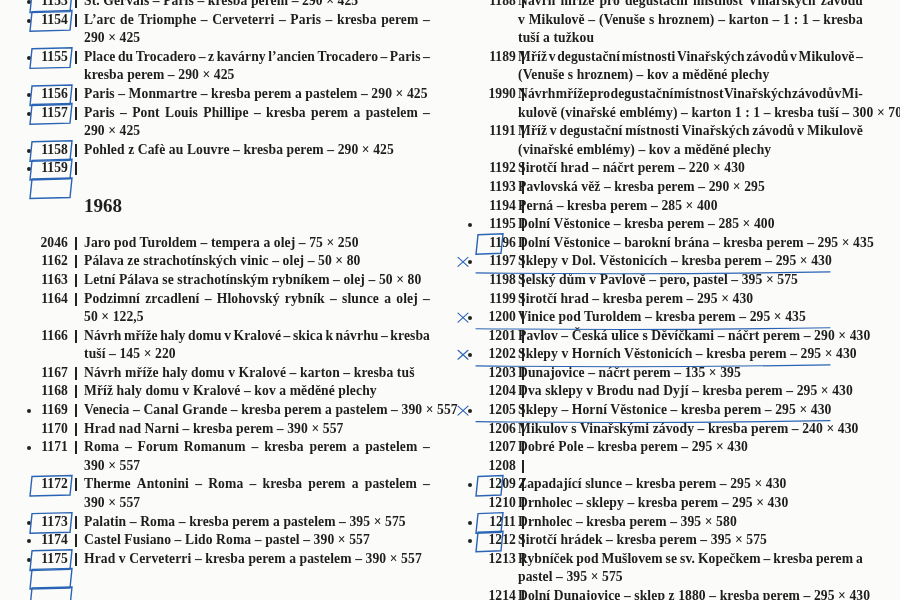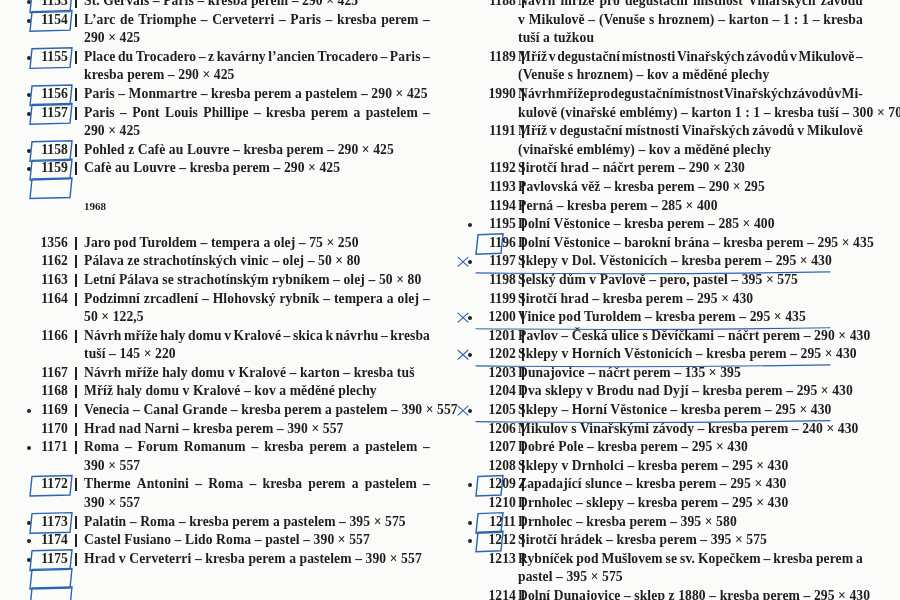--- a/index.html
+++ b/index.html
@@ -120,7 +120,6 @@
         <span class="dot"></span>
         <span class="num">1159</span>
         <span class="bar"></span>
-        <span class="txt">Cafè au Louvre – kresba perem – 290 × 425</span>
       </div>
       <div class="gap"></div>
       <div class="year" style="position: relative;">

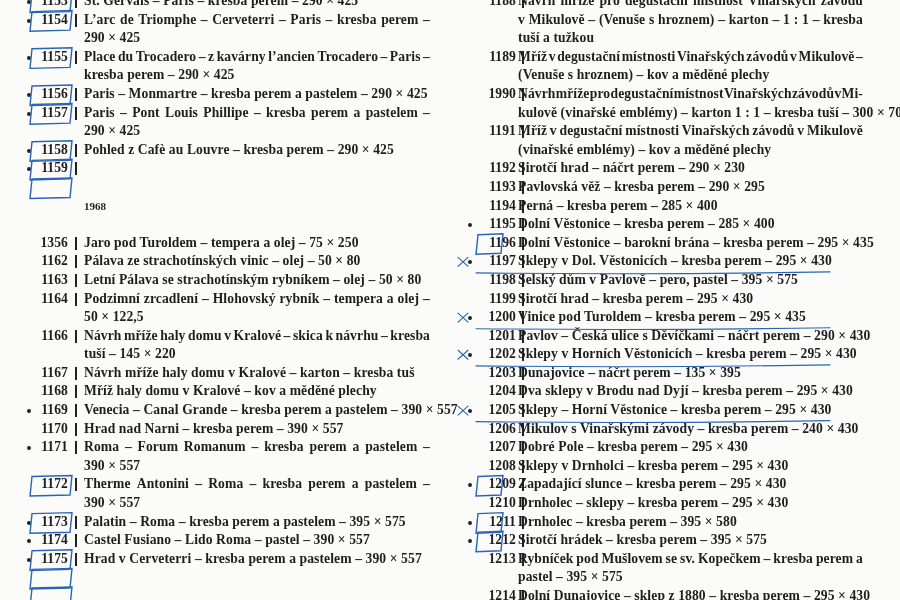--- a/index.html
+++ b/index.html
@@ -351,7 +351,7 @@
       <div class="line">
         <span class="num">1192</span>
         <span class="bar"></span>
-        <span class="txt">Sirotčí hrad – náčrt perem – 290 × 230</span>
+        <span class="txt">Sirotčí hrad – náčrt perem – 220 × 430</span>
       </div>
       <div class="line">
         <span class="num">1193</span>

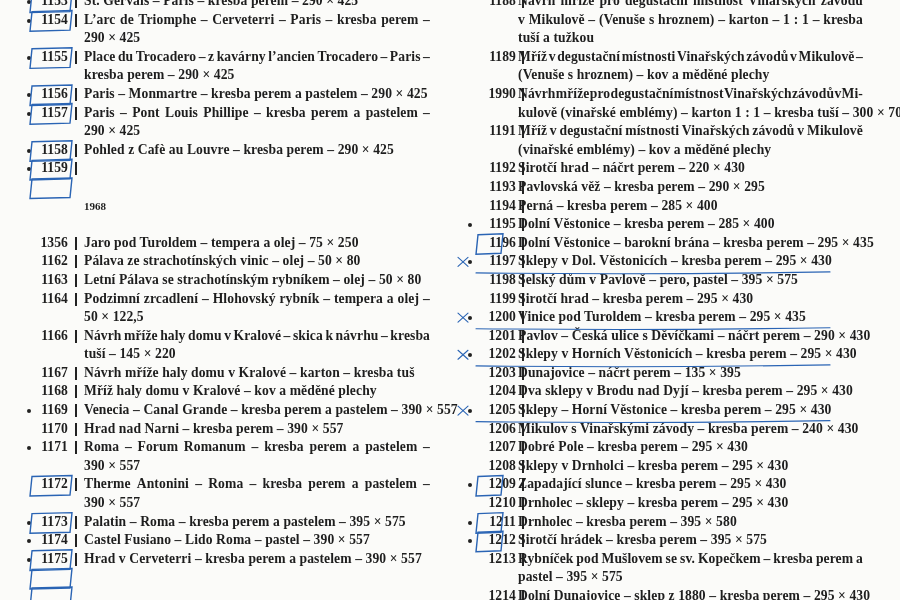--- a/index.html
+++ b/index.html
@@ -25,7 +25,7 @@
   .dot { position:absolute; width:4px; height:4px; border-radius:50%; background:#222; top:8px; }
   .left .dot { left:27px; }
   .right .dot { left:23px; }
-  .year { height:18.6px; line-height:18.6px; font-size:11px; font-weight:bold; }
+  .year { height:18.6px; line-height:18.6px; font-size:19px; font-weight:bold; }
   .left .year .yt { position:absolute; left:84px; }
   .gap { height:18.6px; }
   .ink { position:absolute; inset:0; pointer-events:none; }

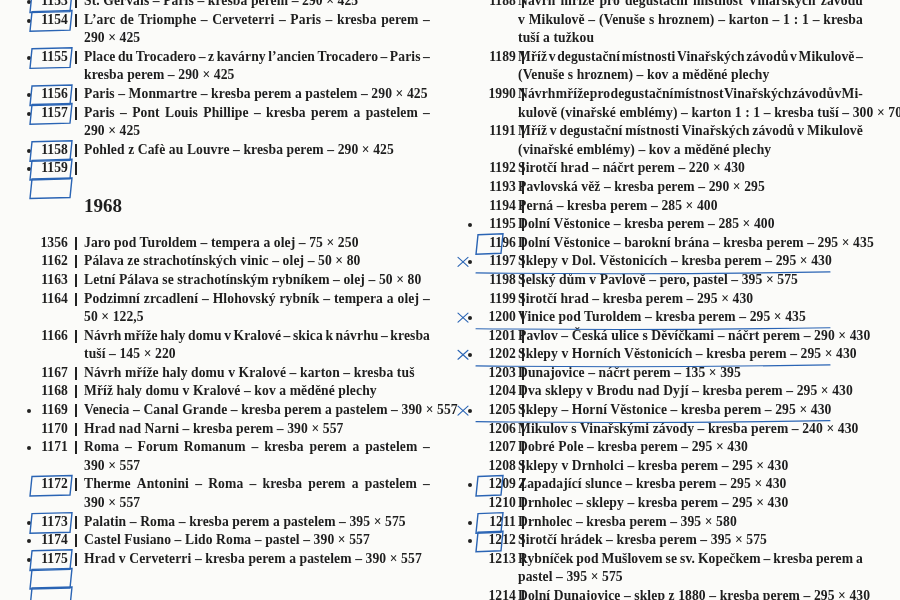--- a/index.html
+++ b/index.html
@@ -127,7 +127,7 @@
       </div>
       <div class="gap"></div>
       <div class="line">
-        <span class="num">1356</span>
+        <span class="num">2046</span>
         <span class="bar"></span>
         <span class="txt">Jaro pod Turoldem – tempera a olej – 75 × 250</span>
       </div>

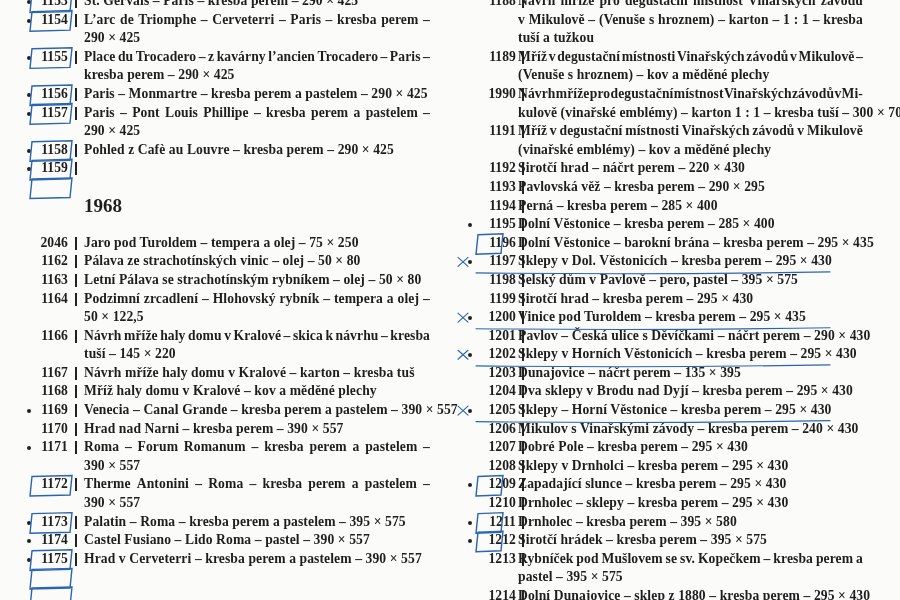--- a/index.html
+++ b/index.html
@@ -151,7 +151,7 @@
           <span>Hlohovský</span>
           <span>rybník</span>
           <span>–</span>
-          <span>tempera</span>
+          <span>slunce</span>
           <span>a</span>
           <span>olej</span>
           <span>–</span>

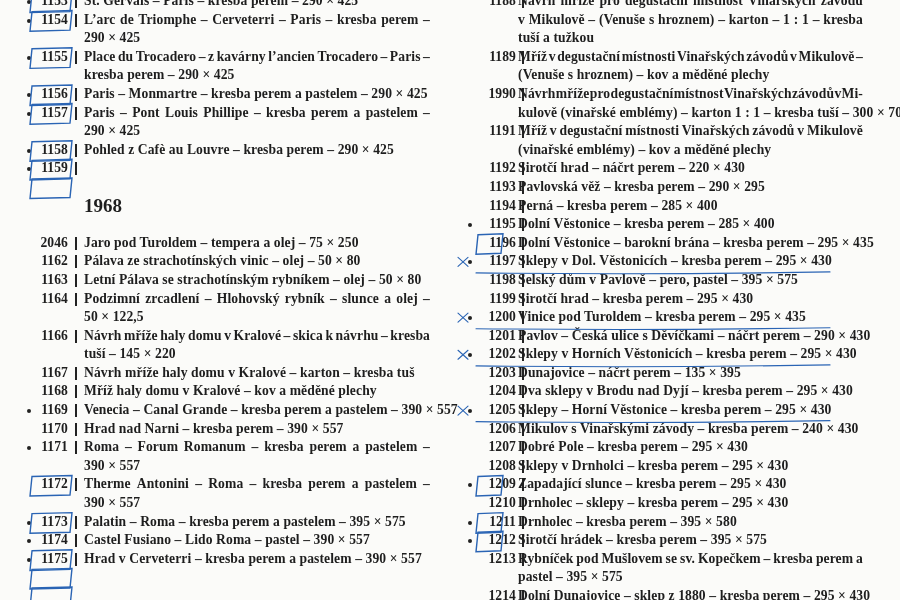--- a/index.html
+++ b/index.html
@@ -436,7 +436,6 @@
       <div class="line">
         <span class="num">1208</span>
         <span class="bar"></span>
-        <span class="txt">Sklepy v Drnholci – kresba perem – 295 × 430</span>
       </div>
       <div class="line">
         <span class="dot"></span>

